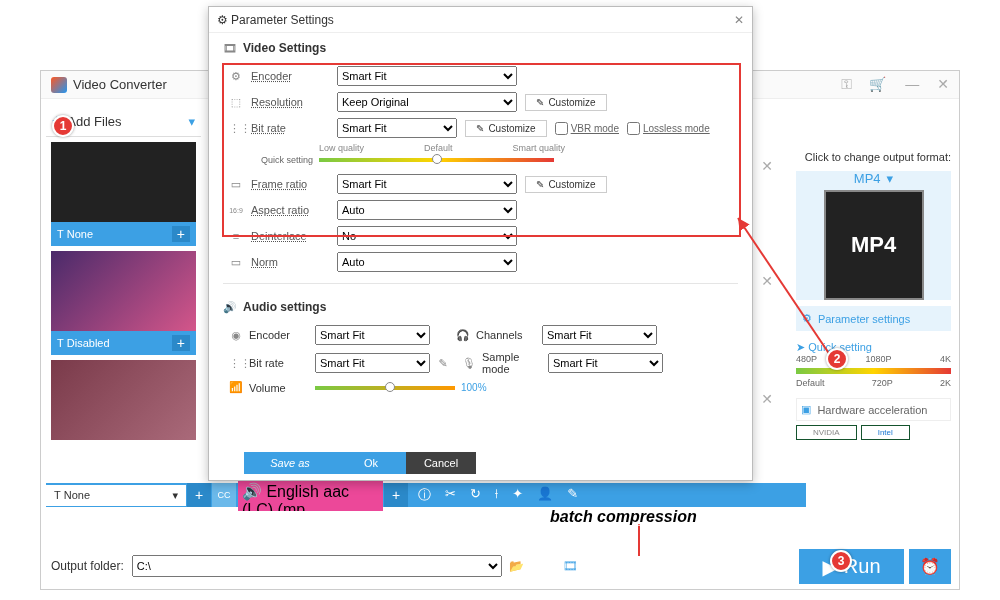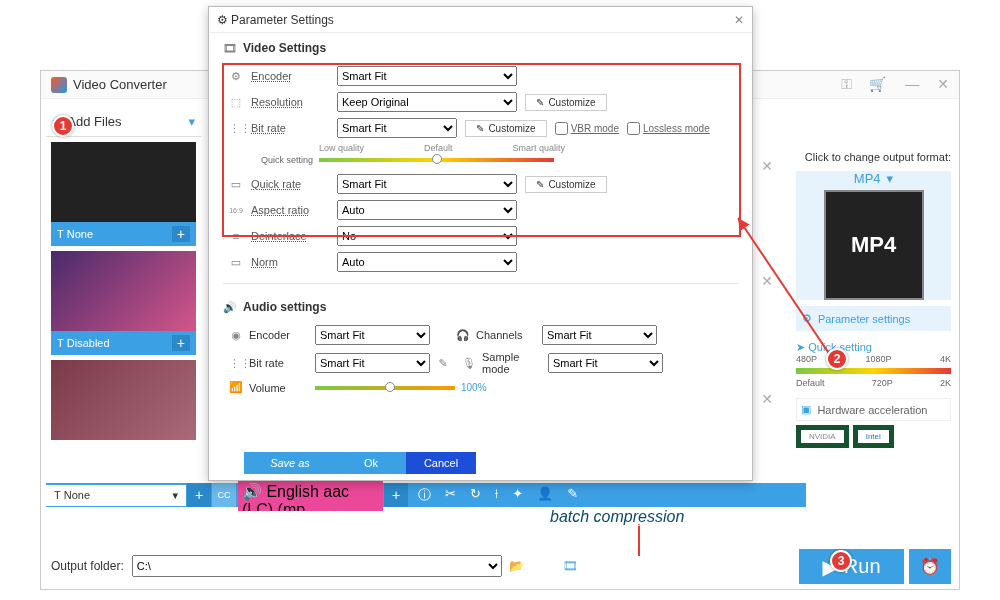--- a/index.html
+++ b/index.html
@@ -224,7 +224,7 @@
     </div>
   <div class="row" style="margin-top:6px">
       <span class="icn">▭</span>
-      <span class="lbl">Quick rate</span>
+      <span class="lbl">Frame ratio</span>
       <select><option>Smart Fit</option></select>
       <span class="cust">✎ <span>Customize</span></span>
     </div>

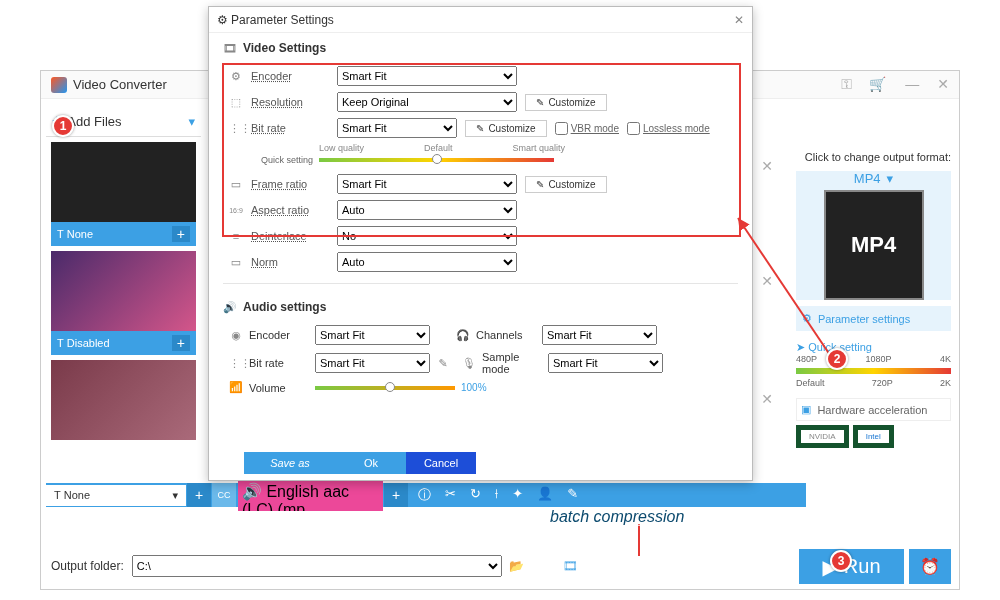--- a/index.html
+++ b/index.html
@@ -39,7 +39,7 @@
 .qs-labels { display:flex; justify-content:space-between; font-size:9px; color:#666; }
 .hw-btn { margin-top:10px; font-size:11px; display:flex; align-items:center; gap:6px; color:#666; padding:4px; border:1px solid #eee; }
 .badges { display:flex; gap:4px; margin-top:4px; }
-.badge-g { font-size:8px; color:#888; border:5px solid #14532d; padding:2px 8px; }
+.badge-g { font-size:8px; color:#888; border:1px solid #14532d; padding:2px 16px; }
 .x-btn { position:absolute; width:20px; height:20px; color:#aaa; font-size:14px; display:flex; align-items:center; justify-content:center; }
 .x1 { right:182px; top:85px; } .x2 { right:182px; top:200px; } .x3 { right:182px; top:318px; }
 

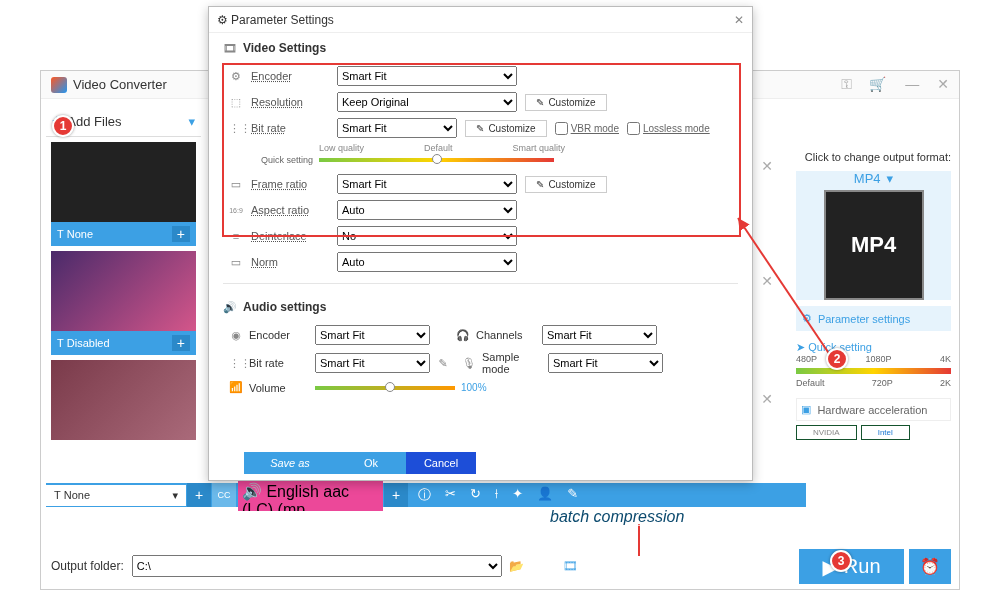--- a/index.html
+++ b/index.html
@@ -69,7 +69,7 @@
 .b-save { width:92px; background:#3ca0e4; margin-left:35px;font-style:italic; }
 .b-gap { flex:1; }
 .b-ok { width:70px; background:#3ca0e4; }
-.b-cancel { width:70px; background:#1d4ed8; }
+.b-cancel { width:70px; background:#404040; }
 
 .cn { position:absolute; width:22px; height:22px; background:#e53935; border:2px solid #fff; border-radius:50%; color:#fff; font-size:12px; font-weight:bold; display:flex; align-items:center; justify-content:center; z-index:30; box-shadow:0 0 3px rgba(0,0,0,.4);}
 .cn1 { left:52px; top:115px; } .cn2 { left:826px; top:348px; } .cn3 { left:830px; top:550px; }

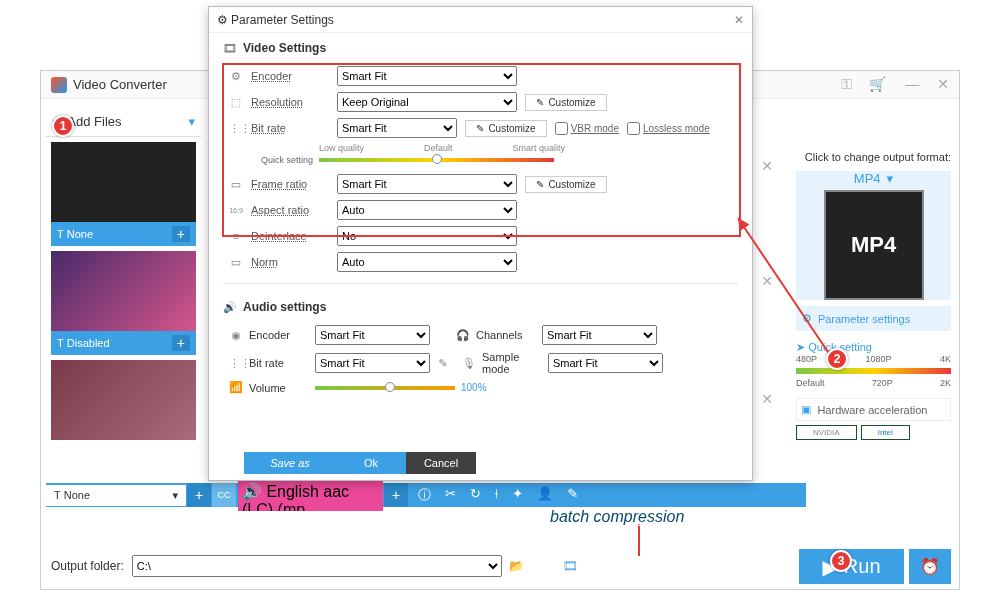--- a/index.html
+++ b/index.html
@@ -73,7 +73,7 @@
 
 .cn { position:absolute; width:22px; height:22px; background:#e53935; border:2px solid #fff; border-radius:50%; color:#fff; font-size:12px; font-weight:bold; display:flex; align-items:center; justify-content:center; z-index:30; box-shadow:0 0 3px rgba(0,0,0,.4);}
 .cn1 { left:52px; top:115px; } .cn2 { left:826px; top:348px; } .cn3 { left:830px; top:550px; }
-.batch { position:absolute; left:550px; top:508px; color:#0c4a6e; font-size:16px; font-weight:normal; font-style:italic; z-index:5; }
+.batch { position:absolute; left:550px; top:508px; color:#000000; font-size:16px; font-weight:bold; font-style:italic; z-index:5; }
 svg.arrow { position:absolute; z-index:25; pointer-events:none; }
 .icn { width:14px; display:inline-block; text-align:center; color:#888; font-size:11px; }
 </style>

